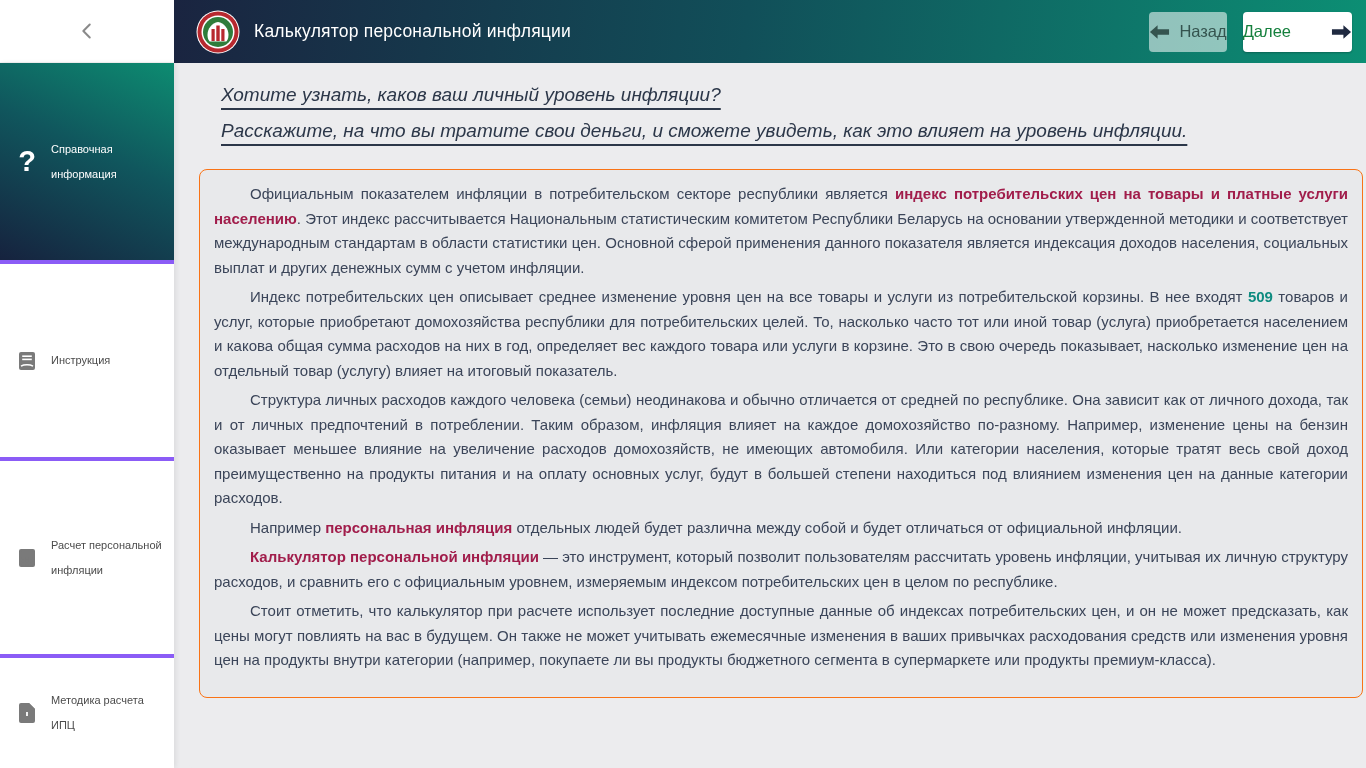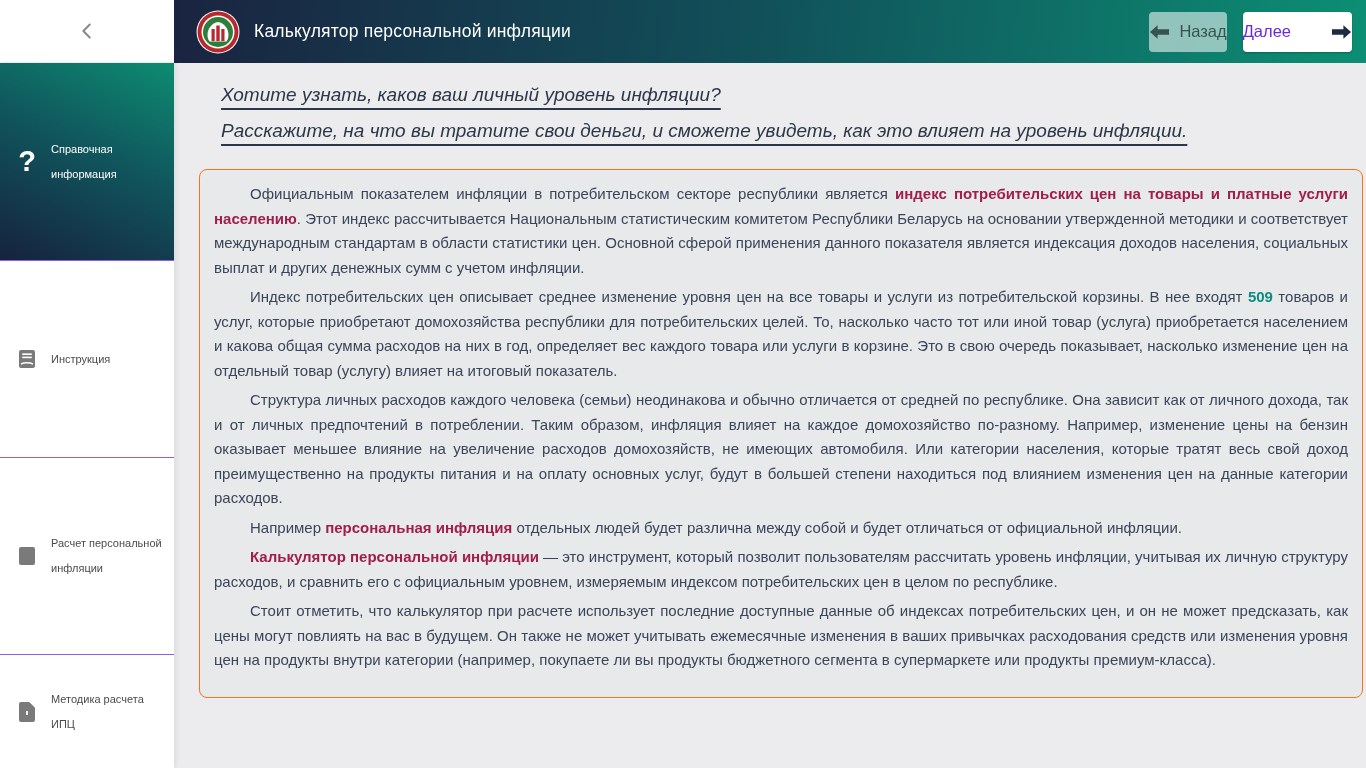--- a/index.html
+++ b/index.html
@@ -41,7 +41,7 @@
   }
   .btn-back svg path { fill:#35544f; }
   .btn-next {
-    background:#ffffff; color:#6d28d9; box-shadow:0 1px 2px rgba(0,0,0,.25);gap:40px;
+    background:#ffffff; color:#15803d; box-shadow:0 1px 2px rgba(0,0,0,.25);gap:40px;
   }
   .btn-next svg path { fill:#1f2940; }
 

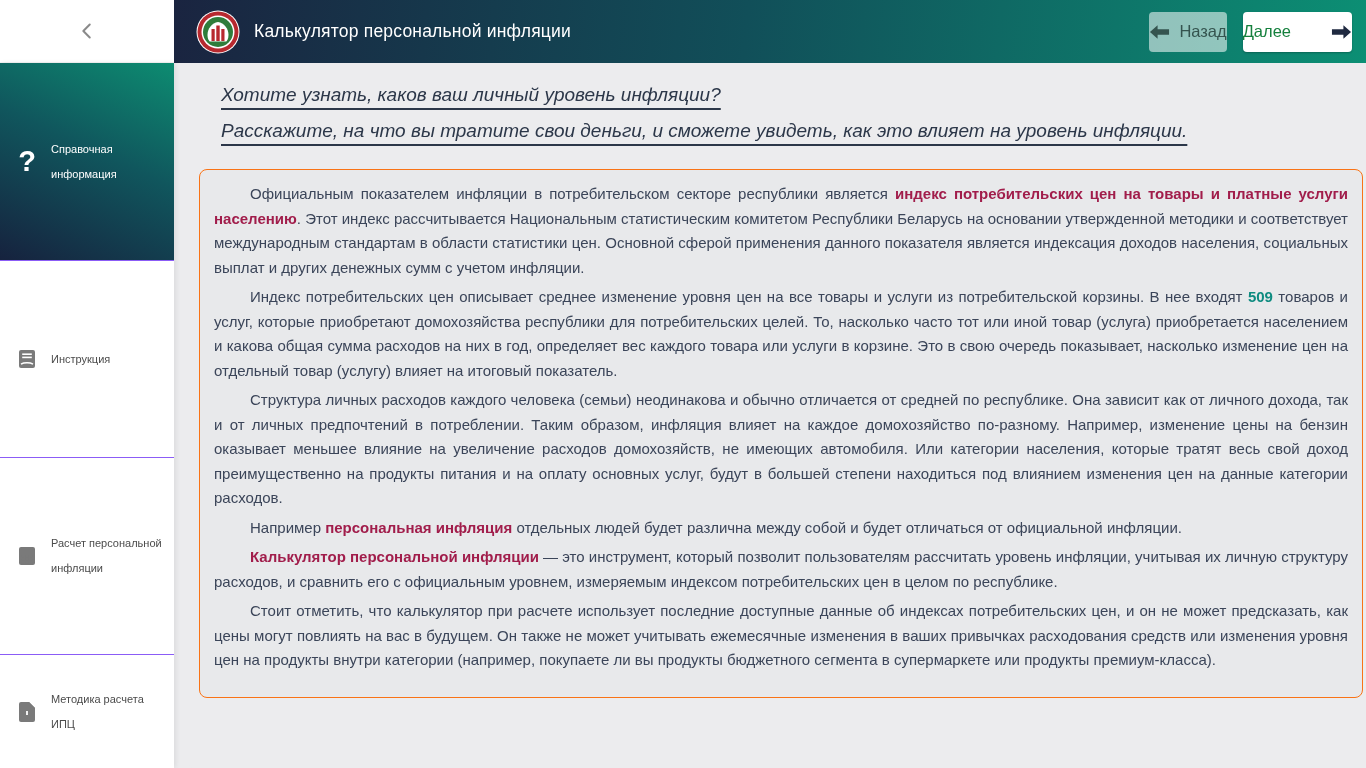--- a/index.html
+++ b/index.html
@@ -55,7 +55,7 @@
     height:197px; flex:none; display:flex; align-items:center;
     padding:0 8px 0 12px; cursor:pointer; background:#fff;
   }
-  .side-item + .side-item { border-top:1px solid #8b5cf6; }
+  .side-item + .side-item { border-top:4px solid #8b5cf6; }
   .side-item.last { flex:1; height:auto; }
   .side-item .ico {
     width:30px; flex:none; display:flex; justify-content:center; align-items:center;

